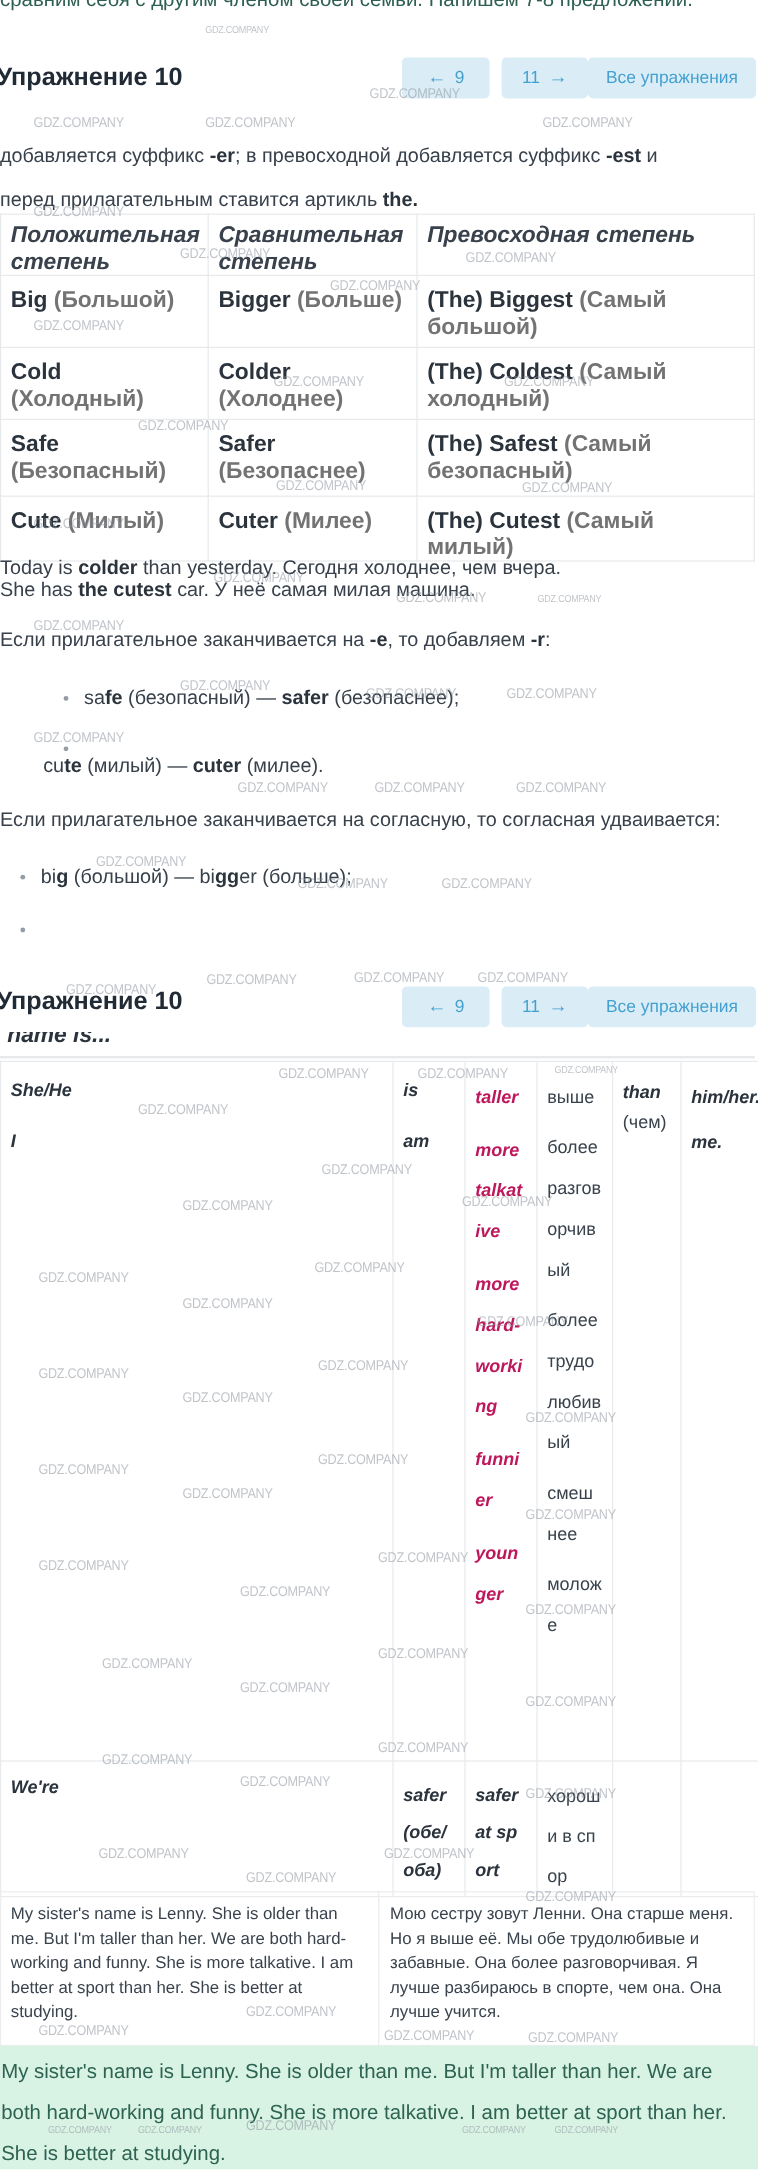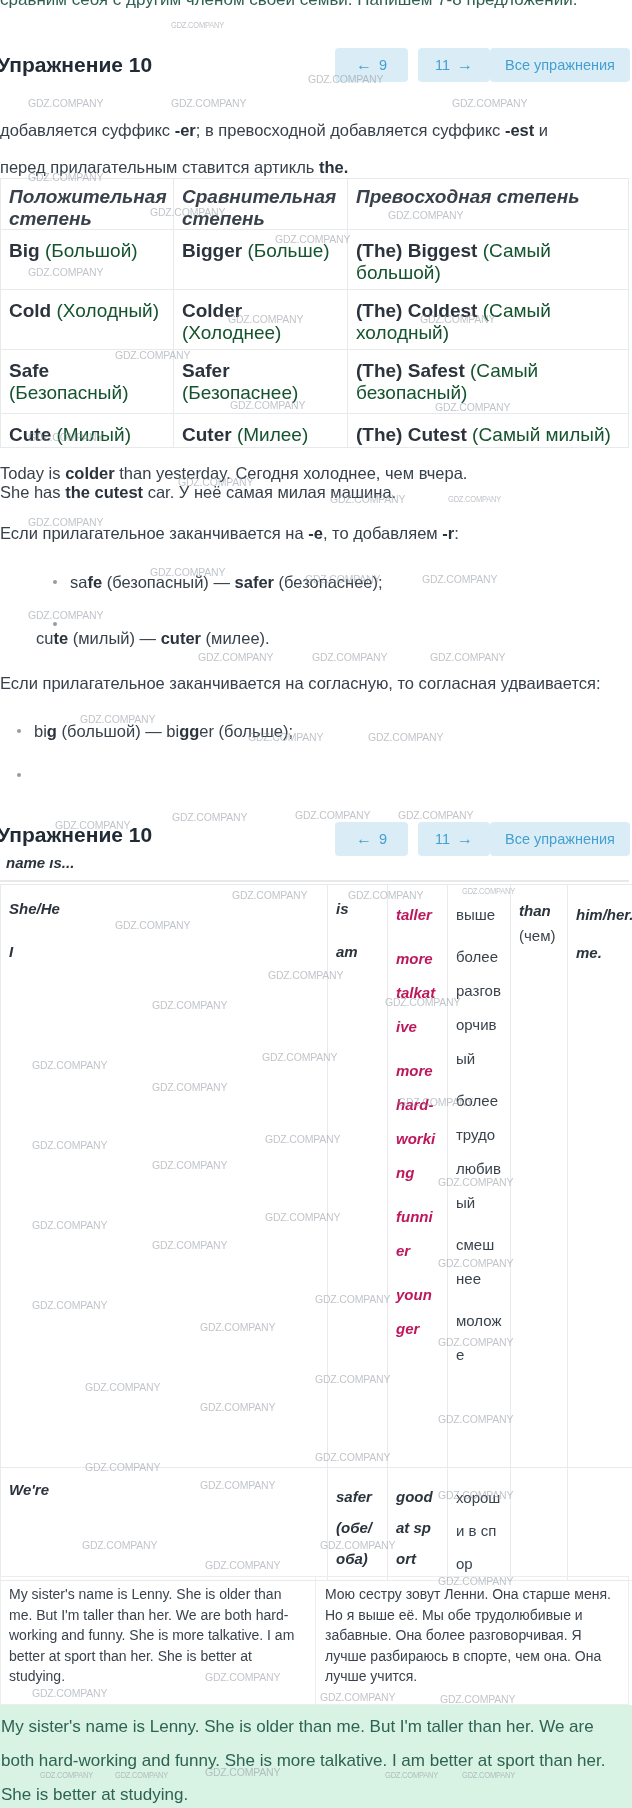--- a/index.html
+++ b/index.html
@@ -9,7 +9,7 @@
   }
   .abs{position:absolute;}
   b{font-weight:bold;color:#2b333d;}
-  .m{color:#14532d;font-weight:normal;}
+  .m{color:#737373;font-weight:bold;}
 
   
   .wm{position:absolute;color:#8d949d;opacity:.55;font-size:10.5px;letter-spacing:-.2px;

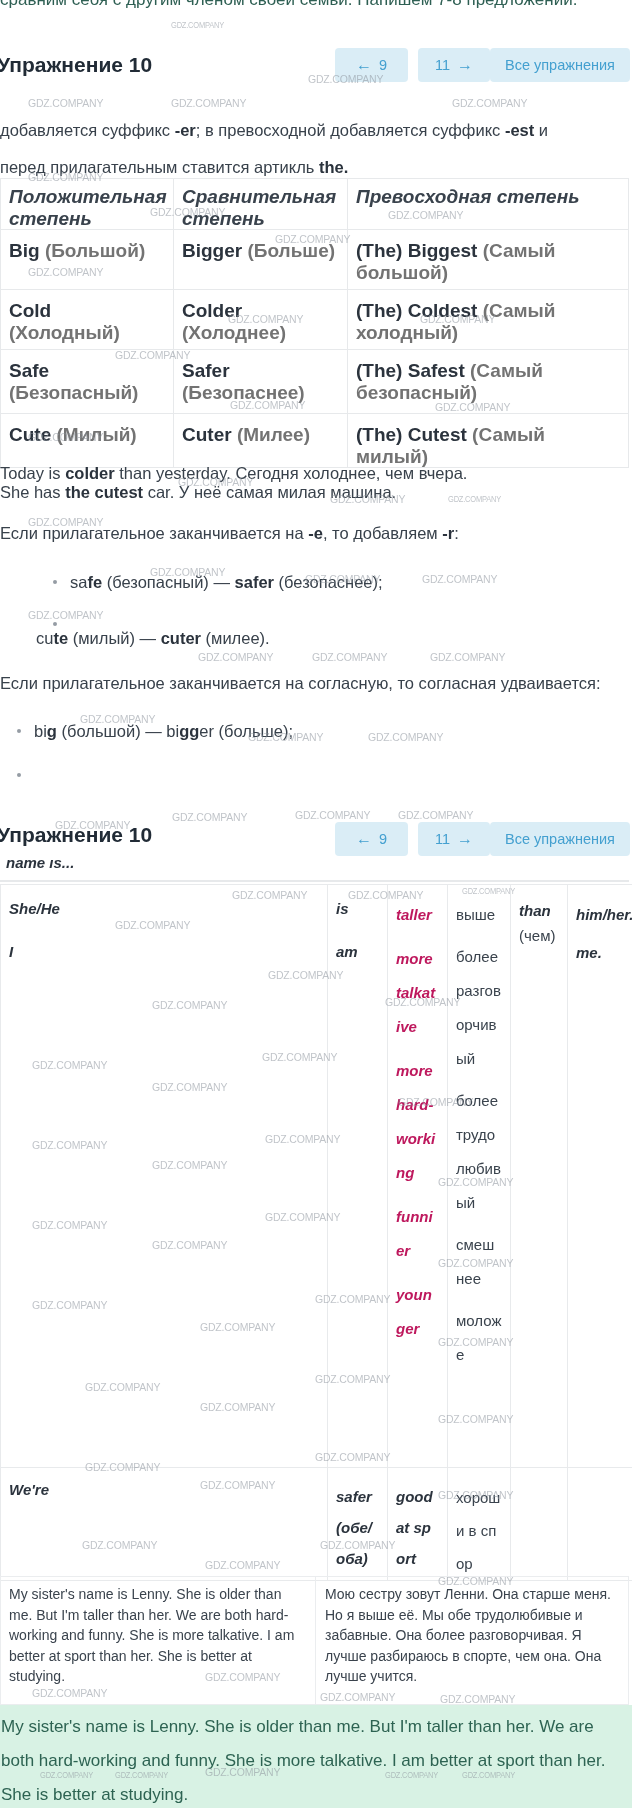--- a/index.html
+++ b/index.html
@@ -45,7 +45,7 @@
 
   
   #strip{left:0;top:860px;width:629px;height:22px;overflow:hidden;border-bottom:2px solid #e7e9eb;box-sizing:border-box;}
-  #strip span{display:block;margin-top:-7px;padding-left:6px;font-size:15px;font-weight:bold;
+  #strip span{display:block;margin-top:-7px;padding-left:6px;font-size:19px;font-weight:bold;
               font-style:italic;color:#2b333d;line-height:20px;}
   #cmp{left:0;top:884px;width:660px;border-collapse:collapse;table-layout:fixed;position:absolute;}
   #cmp td{border:1px solid #e8eaec;vertical-align:top;font-size:15px;padding:13px 8px 0 8px;overflow:hidden;}

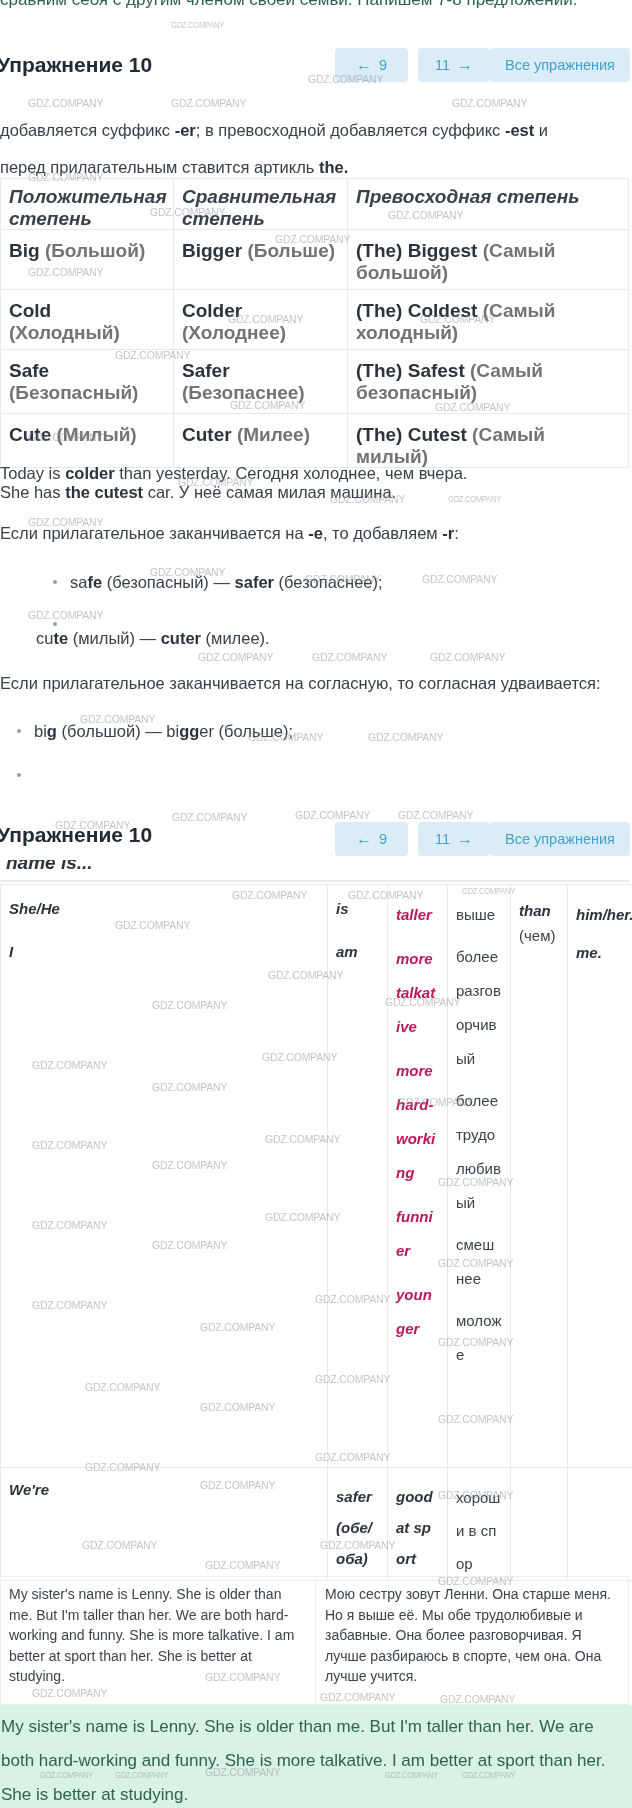--- a/index.html
+++ b/index.html
@@ -218,7 +218,7 @@
         <div>safer (обе/оба)</div>
       </td>
       <td class="c-adj2">
-        <div>good at sport</div>
+        <div>safer at sport</div>
       </td>
       <td class="c-tr2">
         <div>хороши в спор</div>

